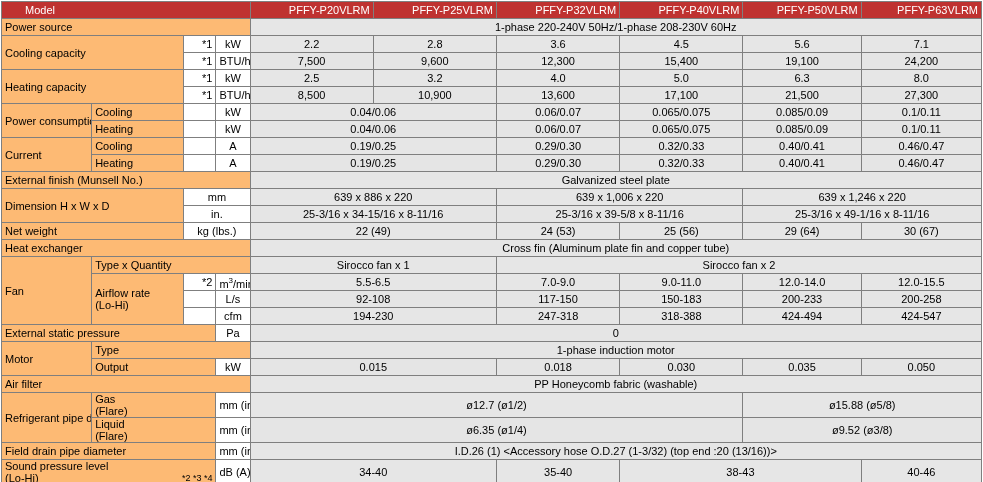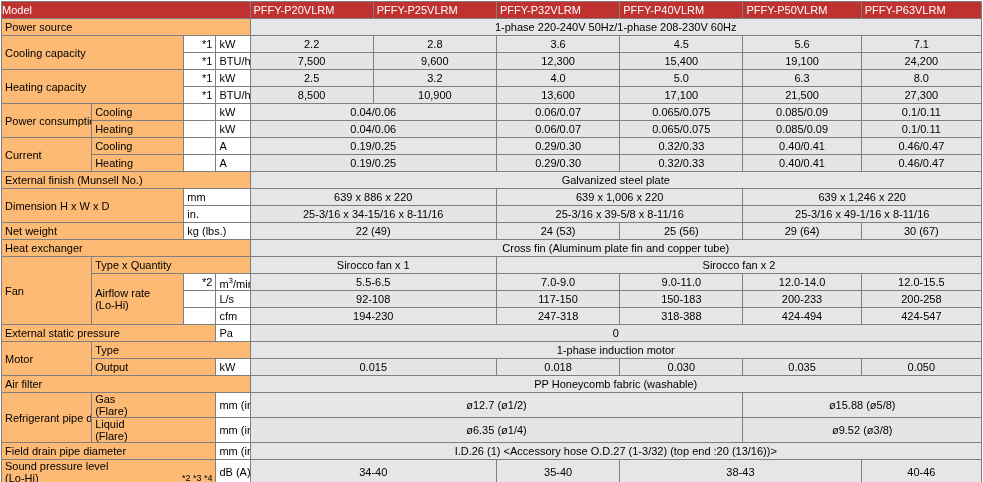--- a/index.html
+++ b/index.html
@@ -45,7 +45,7 @@
   }
   .hdr.model-cell {
     text-align: left;
-    padding-left: 0;
+    padding-left: 23px;
   }
   .lbl {
     text-align: left;

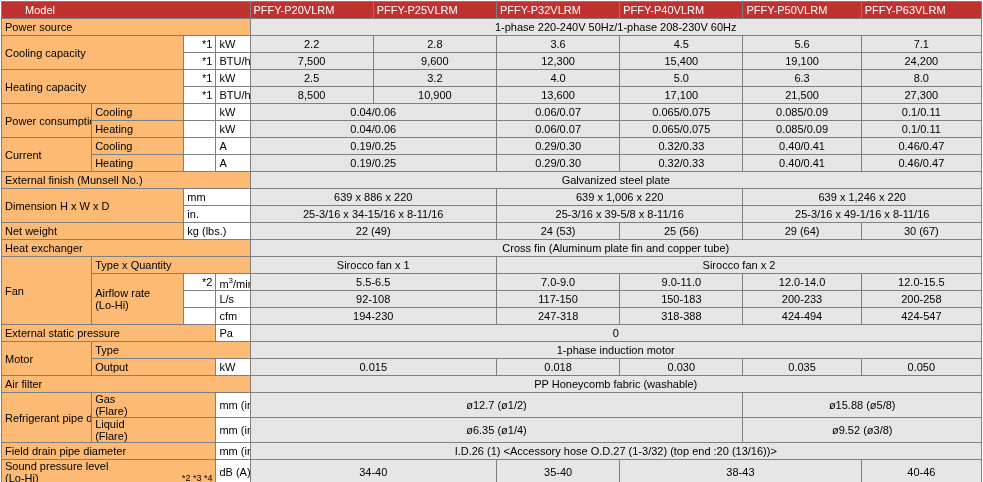--- a/index.html
+++ b/index.html
@@ -41,7 +41,7 @@
     color: #ffffff;
     font-weight: bold;
     height: 30px;
-    text-align: left;
+    text-align: right;
   }
   .hdr.model-cell {
     text-align: left;

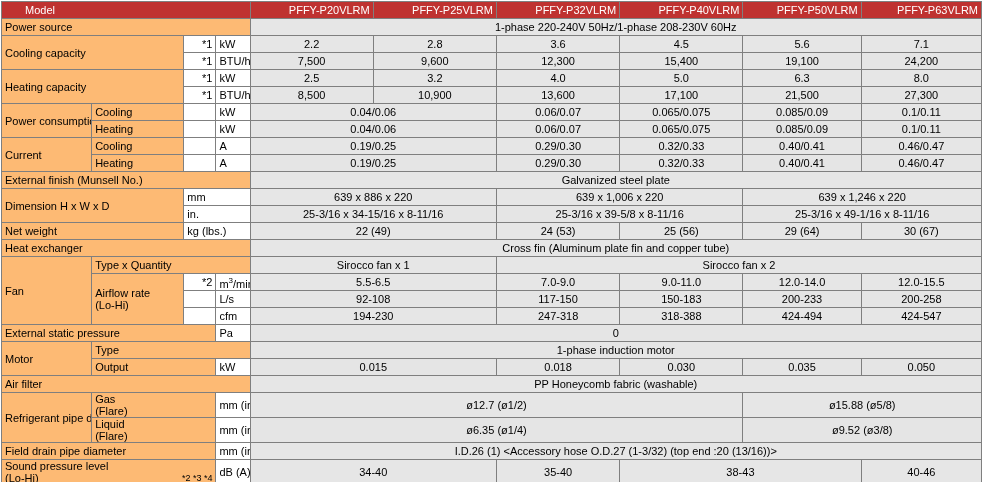--- a/index.html
+++ b/index.html
@@ -61,7 +61,7 @@
     background: #e5e5e5;
   }
   .unit {
-    text-align: left;
+    text-align: center;
   }
   .starcell {
     text-align: right;

